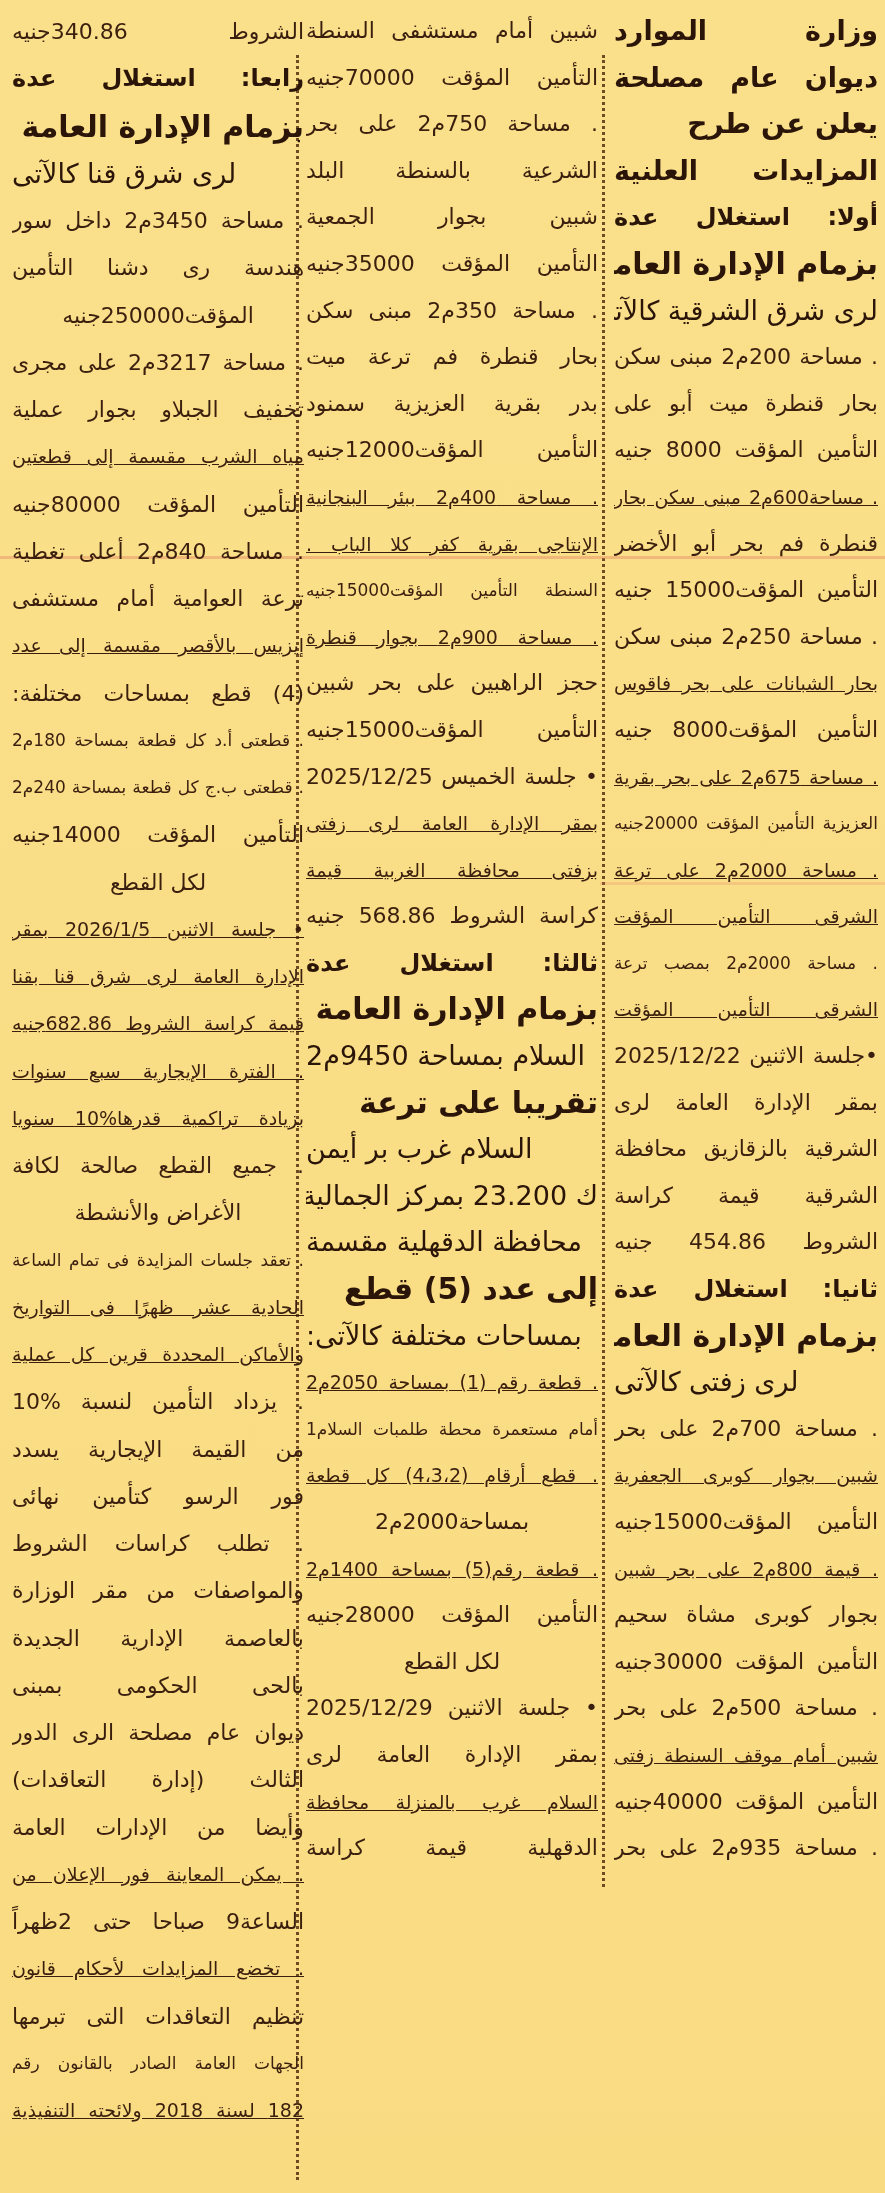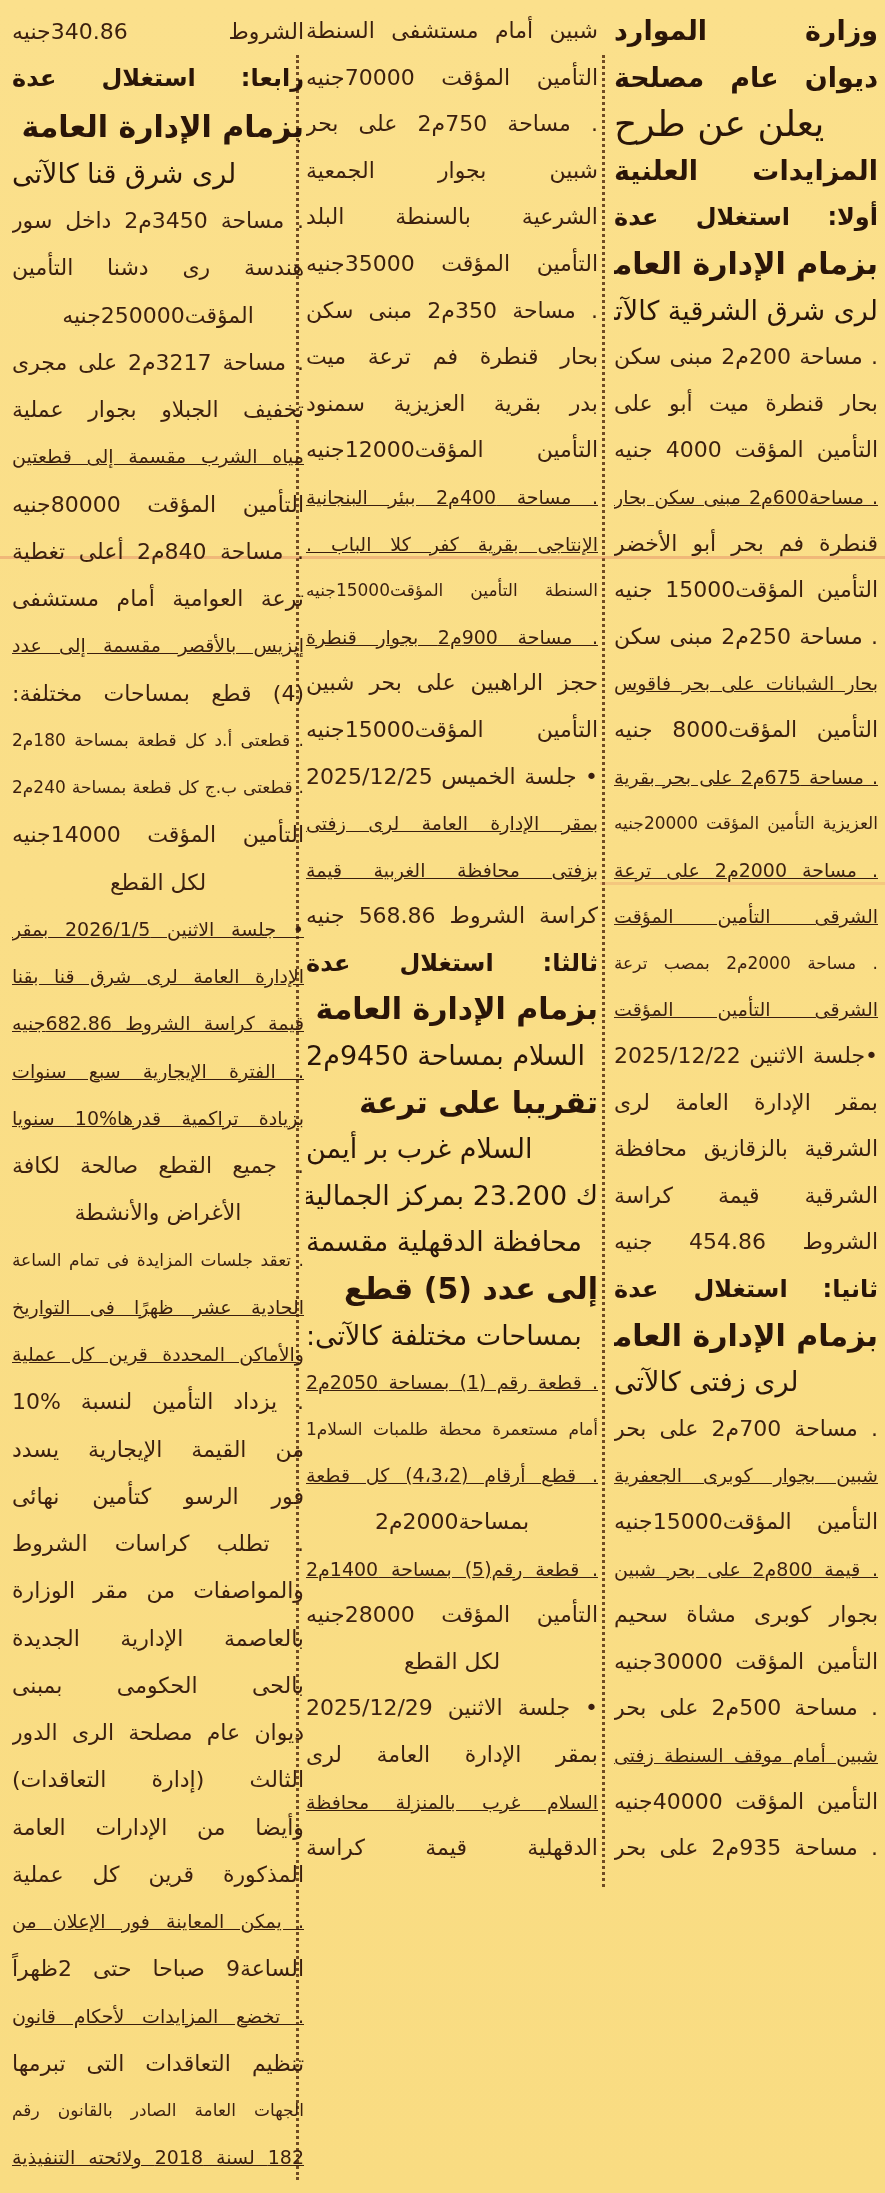--- a/index.html
+++ b/index.html
@@ -28,7 +28,7 @@
   .b3s{font-size:17px;text-align:justify;text-align-last:justify;word-spacing:-1px;}
   .h1{font-weight:bold;font-size:27px;color:#2a1508;text-align:justify;text-align-last:justify;}
   .h1b{font-weight:normal;font-size:27px;color:#2a1508;text-align:left;}
-  .h2{font-weight:normal;font-size:36px;color:#2a1508;text-align:left;}
+  .h2{font-weight:bold;font-size:28px;color:#2a1508;text-align:right;}
   .h3{font-weight:bold;font-size:24px;color:#2a1508;text-align:justify;text-align-last:justify;}
   .h4{font-weight:bold;font-size:30px;color:#2a1508;}
   .sep{position:absolute;width:0;border-left:3px dotted rgba(86,48,18,0.85);}

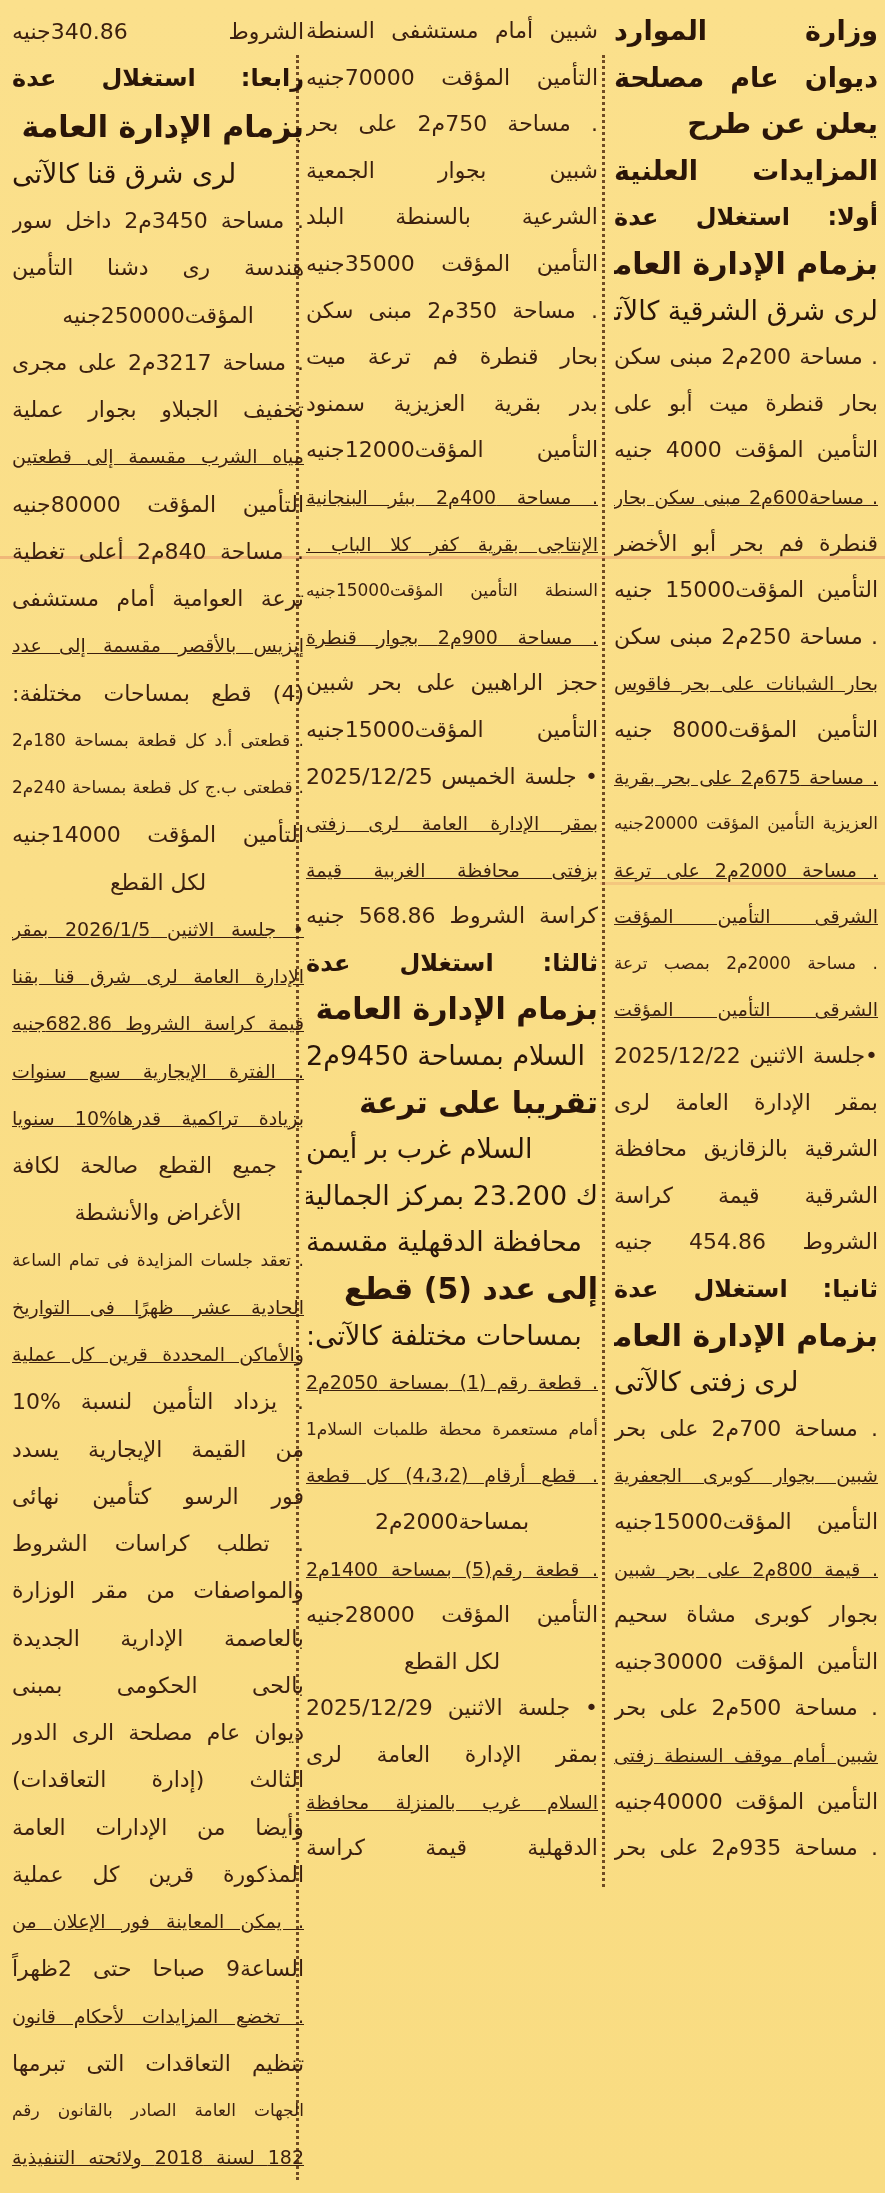--- a/index.html
+++ b/index.html
@@ -93,8 +93,8 @@
       <div class="line b1">شبين أمام مستشفى السنطة</div>
       <div class="line b1">التأمين المؤقت 70000جنيه</div>
       <div class="line b1">. مساحة 750م2 على بحر</div>
+      <div class="line b1">الشرعية بالسنطة البلد</div>
       <div class="line b1">شبين بجوار الجمعية</div>
-      <div class="line b1">الشرعية بالسنطة البلد</div>
       <div class="line b1">التأمين المؤقت 35000جنيه</div>
       <div class="line b1">. مساحة 350م2 مبنى سكن</div>
       <div class="line b1">بحار قنطرة فم ترعة ميت</div>

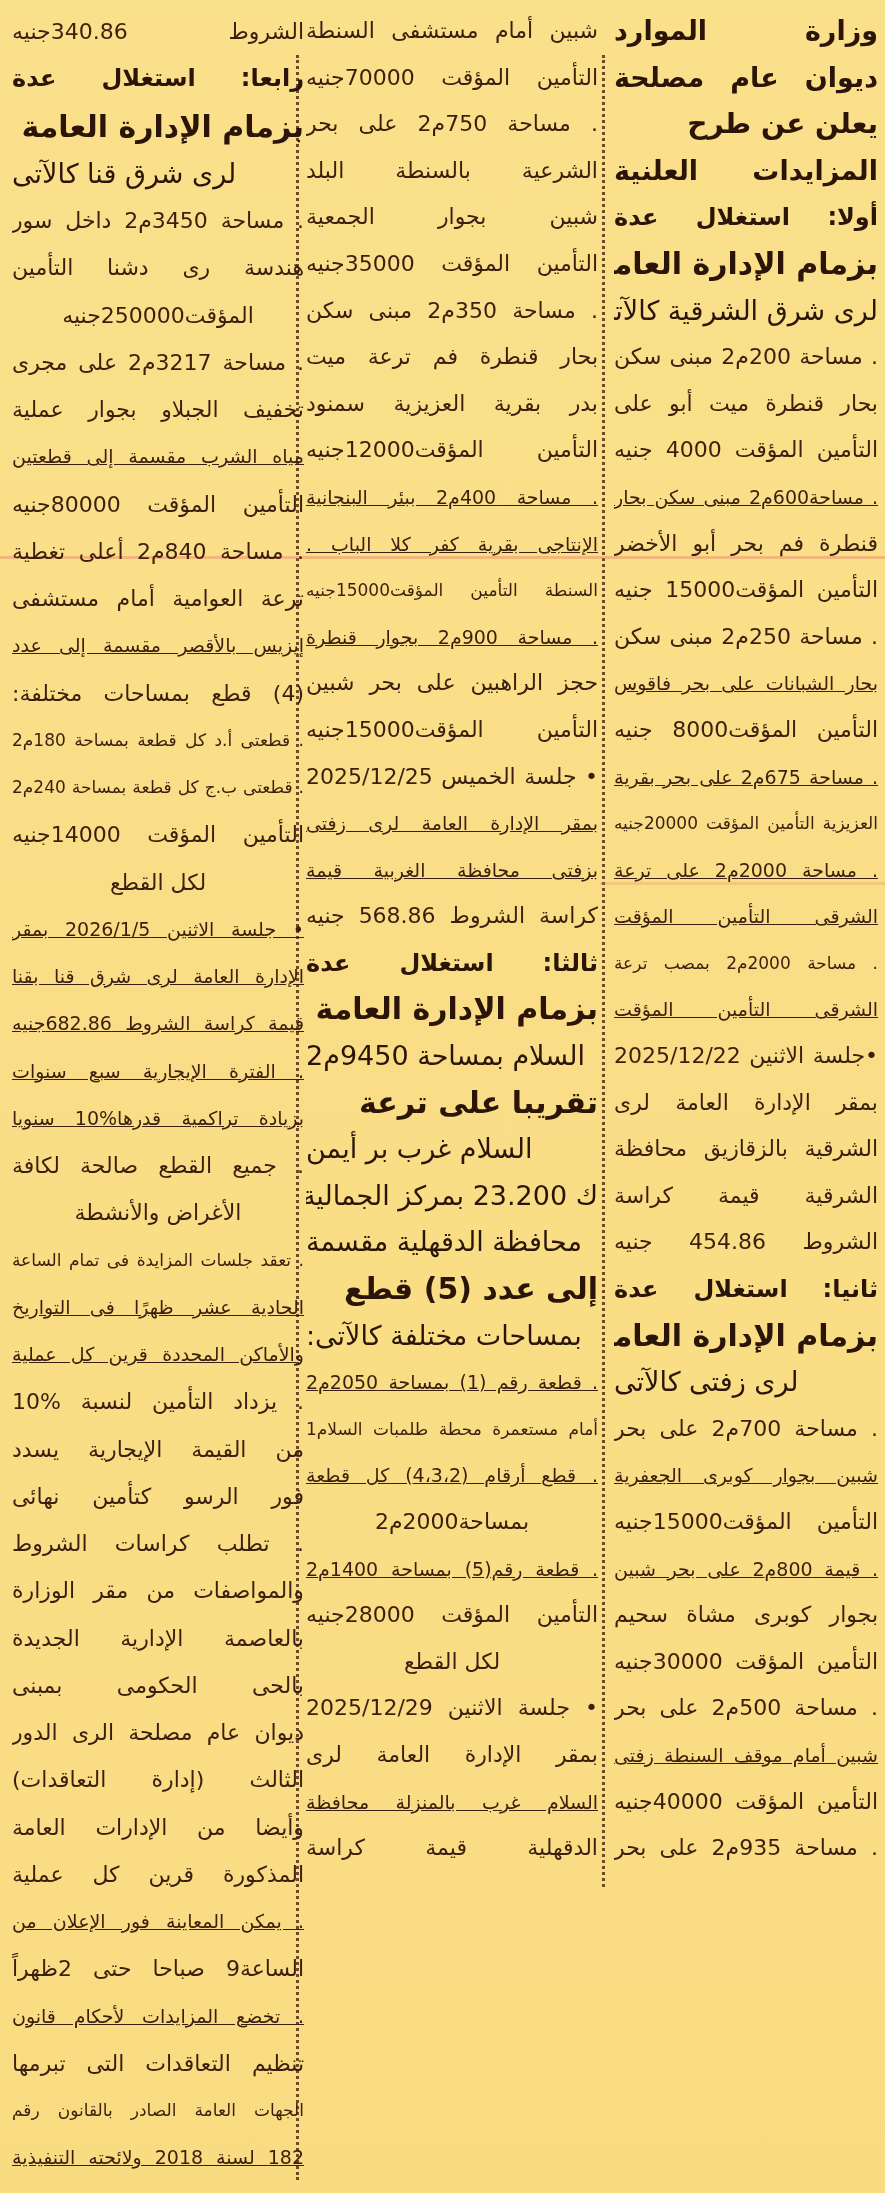--- a/index.html
+++ b/index.html
@@ -57,7 +57,7 @@
       <div class="line h1b">لرى شرق الشرقية كالآتى</div>
       <div class="line b1">. مساحة 200م2 مبنى سكن</div>
       <div class="line b1">بحار قنطرة ميت أبو على</div>
-      <div class="line b1">التأمين المؤقت 4000 جنيه</div>
+      <div class="line b1">التأمين المؤقت 8000 جنيه</div>
       <div class="line b3">. مساحة600م2 مبنى سكن بحار</div>
       <div class="line b1">قنطرة فم بحر أبو الأخضر</div>
       <div class="line b1">التأمين المؤقت15000 جنيه</div>

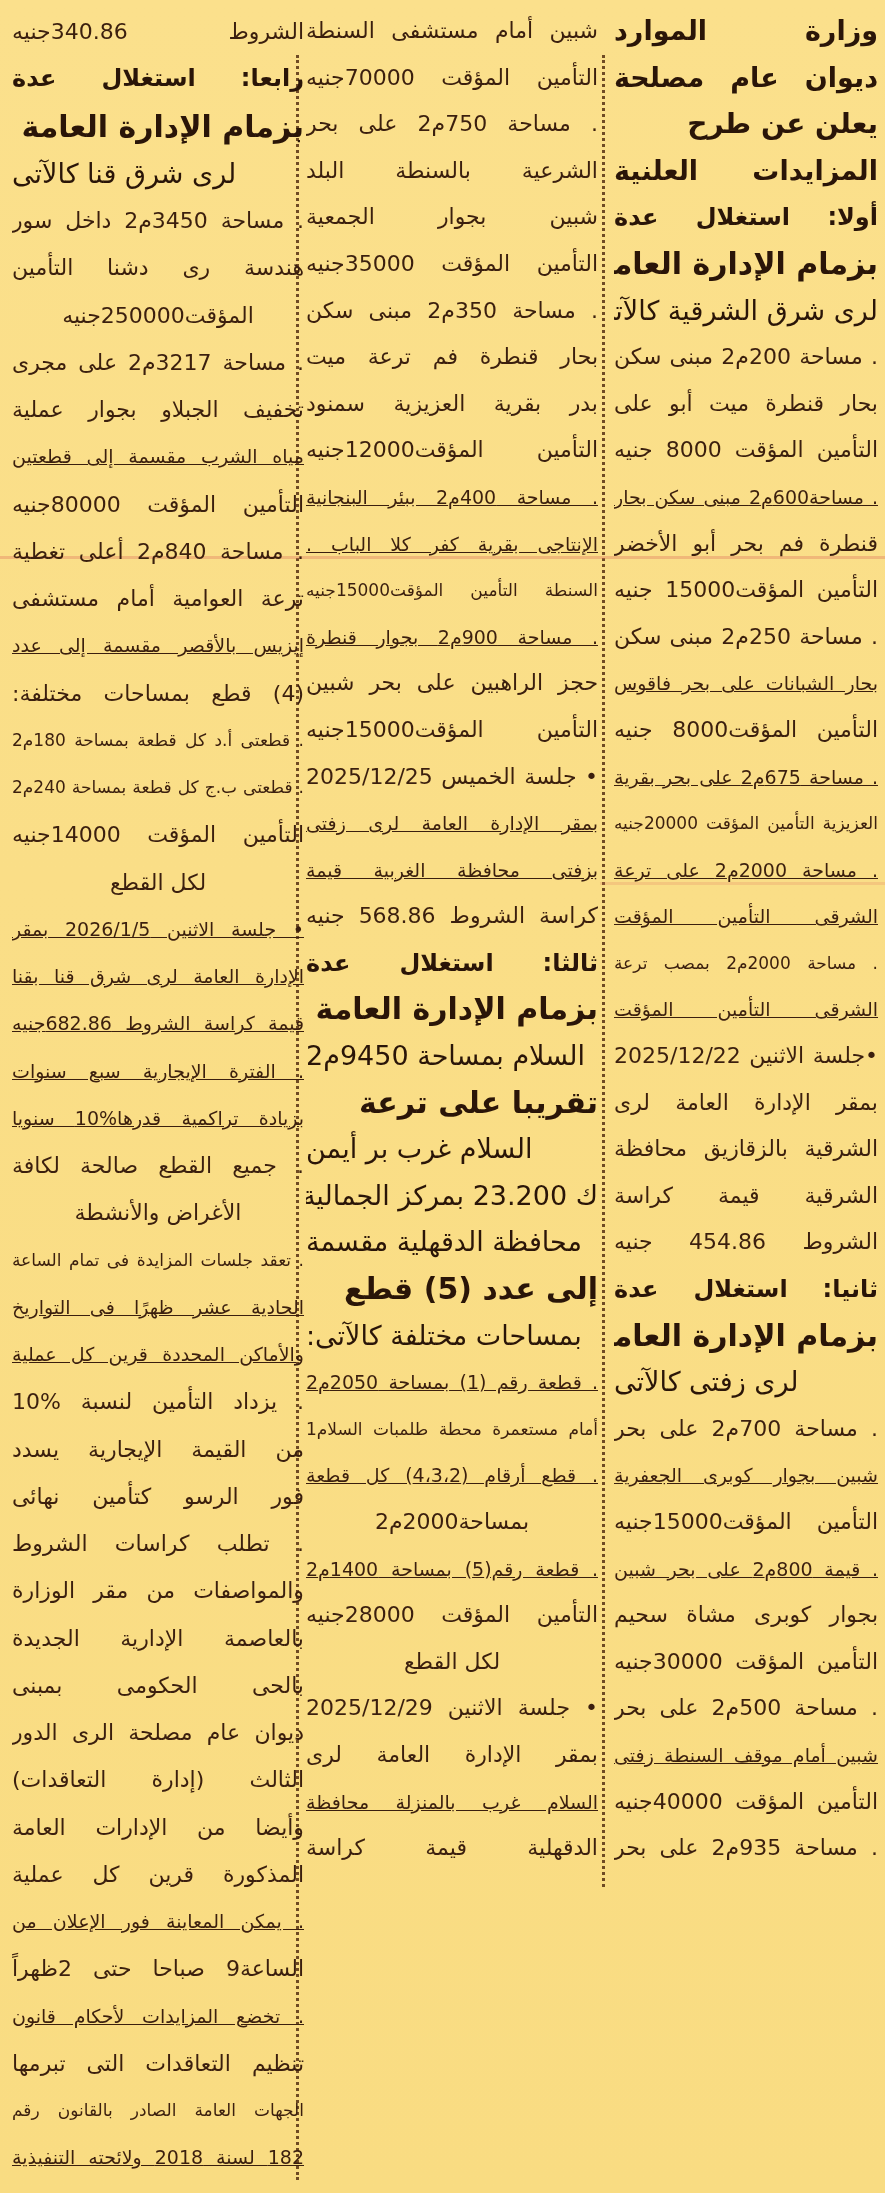--- a/index.html
+++ b/index.html
@@ -171,7 +171,6 @@
       <div class="line b1">ديوان عام مصلحة الرى الدور</div>
       <div class="line b1">الثالث (إدارة التعاقدات)</div>
       <div class="line b1">وأيضا من الإدارات العامة</div>
-      <div class="line b1">المذكورة قرين كل عملية</div>
       <div class="line b3">. يمكن المعاينة فور الإعلان من</div>
       <div class="line b1">الساعة9 صباحا حتى 2ظهراً</div>
       <div class="line b3">. تخضع المزايدات لأحكام قانون</div>

